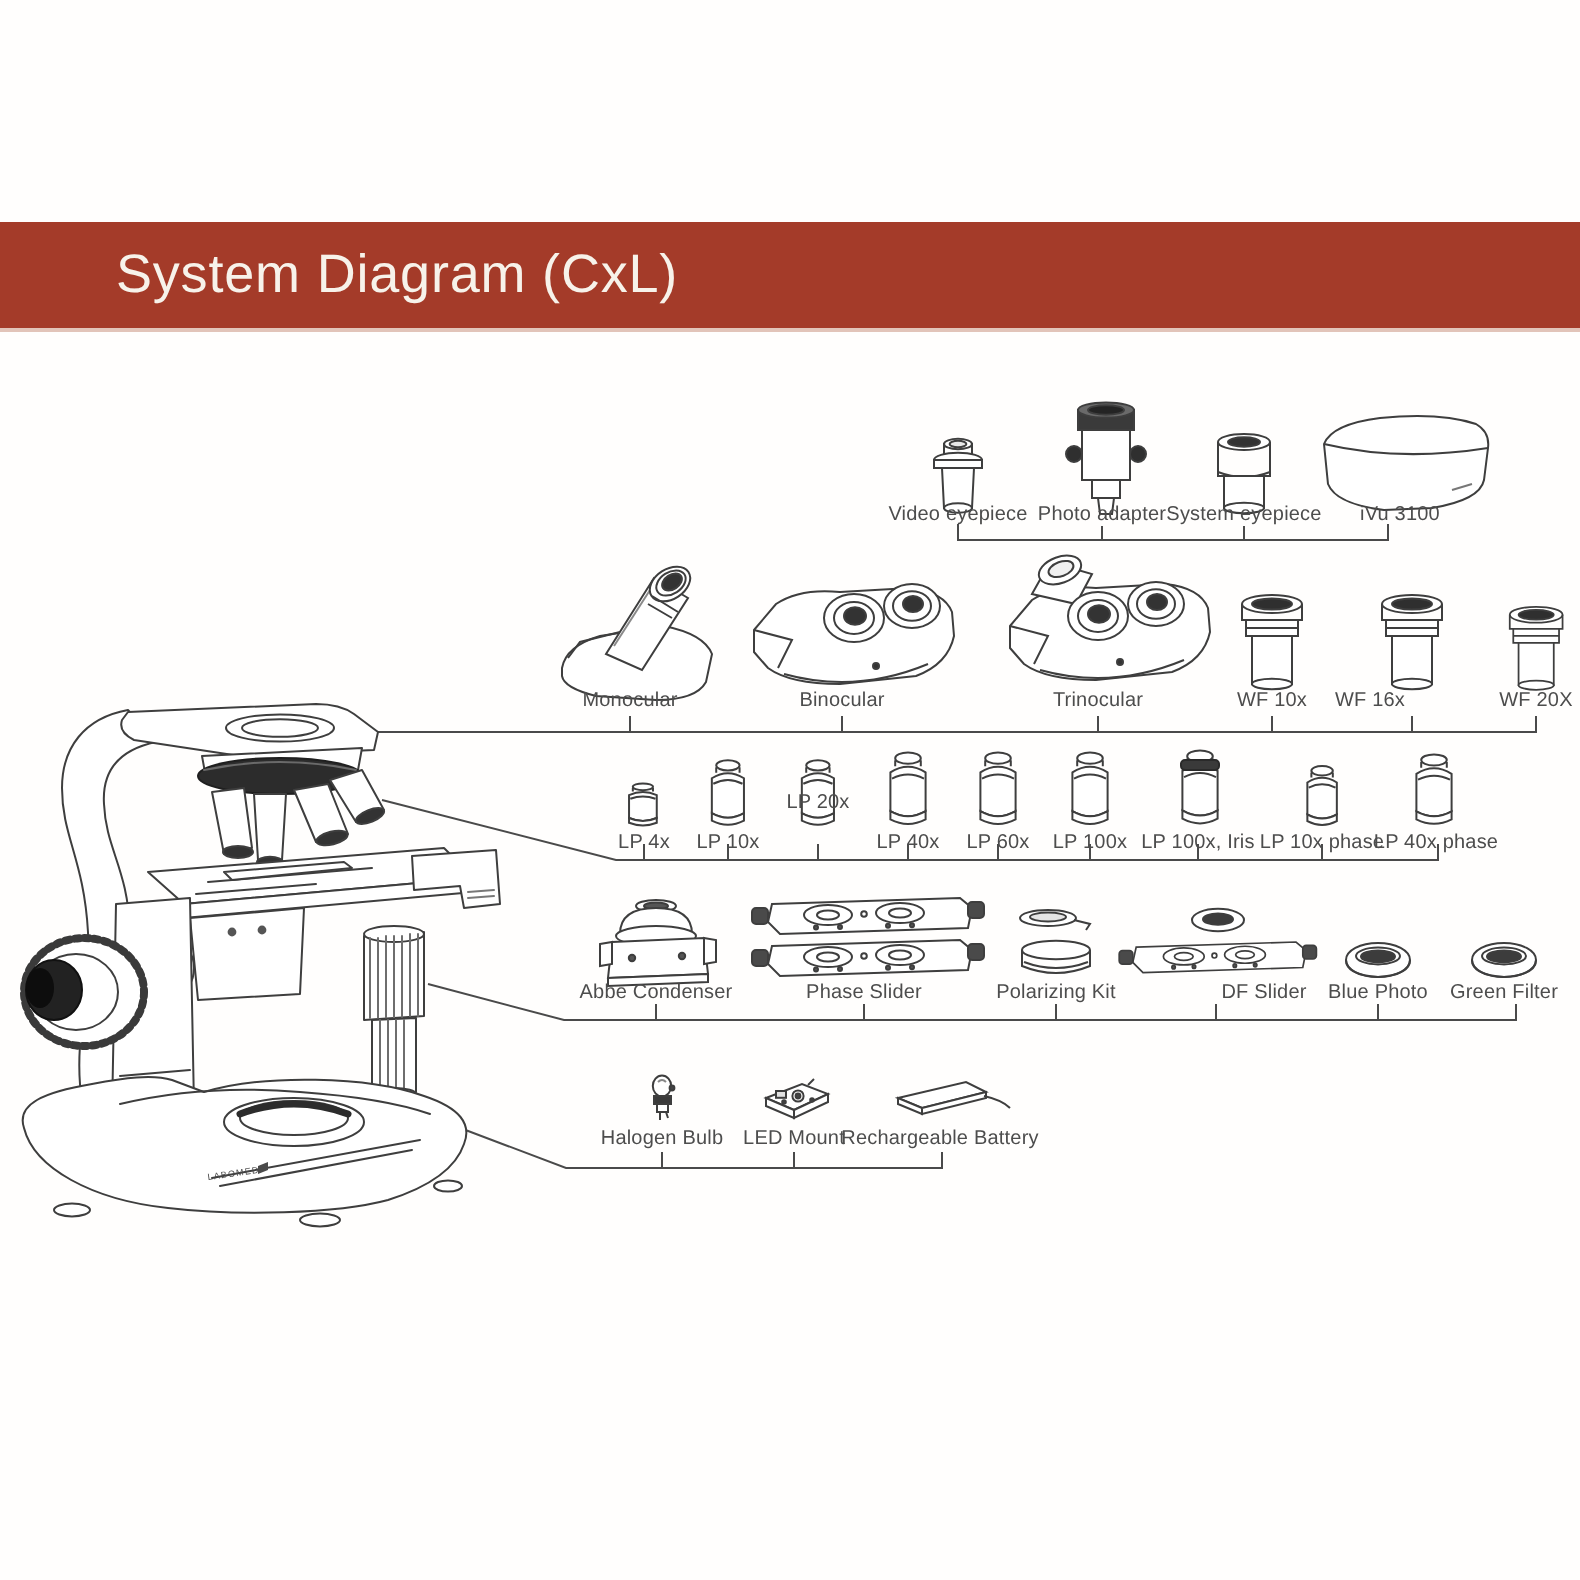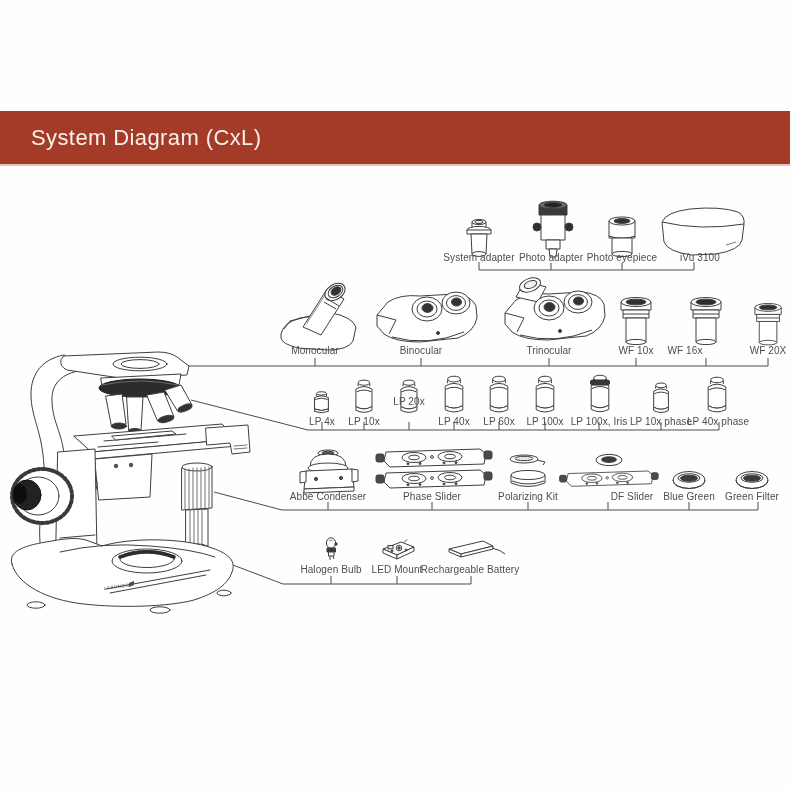--- a/index.html
+++ b/index.html
@@ -8,8 +8,8 @@
   .page{position:absolute;left:0;top:0;width:790px;height:790px;background:#fffefd;}
   .title-bar{position:absolute;left:0;top:111px;width:790px;height:53px;background:#a43b29;
              border-bottom:2px solid #e2c4b9;display:flex;align-items:center;}
-  .title-bar span{color:#f7f2ea;font-size:22px;font-weight:400;letter-spacing:.4px;
-                  padding-left:31px;line-height:1;}
+  .title-bar span{color:#f7f2ea;font-size:27px;font-weight:400;letter-spacing:.4px;
+                  padding-left:58px;line-height:1;}
   .diagram{position:absolute;left:0;top:0;width:790px;height:790px;}
   .lbl{position:absolute;transform:translateX(-50%);font-size:10px;line-height:11px;
        color:#4d4d4d;white-space:nowrap;letter-spacing:.1px;}

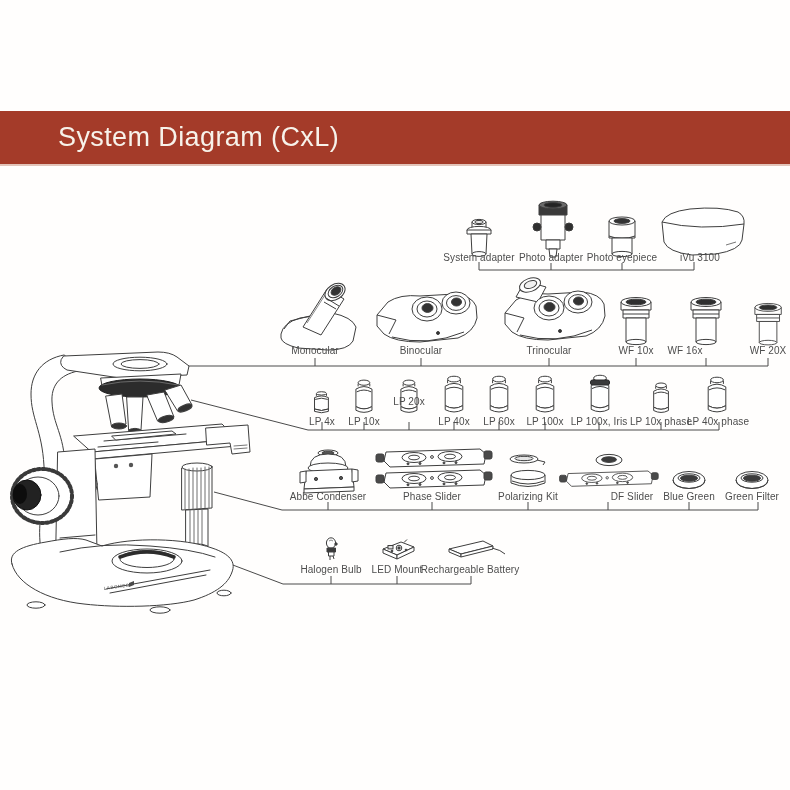--- a/index.html
+++ b/index.html
@@ -285,7 +285,7 @@
     </g>
   </svg>
 
-  <div class="lbl" style="left:479px;top:252px">System adapter</div>
+  <div class="lbl" style="left:479px;top:252px">Video eyepiece</div>
   <div class="lbl" style="left:551px;top:252px">Photo adapter</div>
   <div class="lbl" style="left:622px;top:252px">Photo eyepiece</div>
   <div class="lbl" style="left:700px;top:252px">iVu 3100</div>

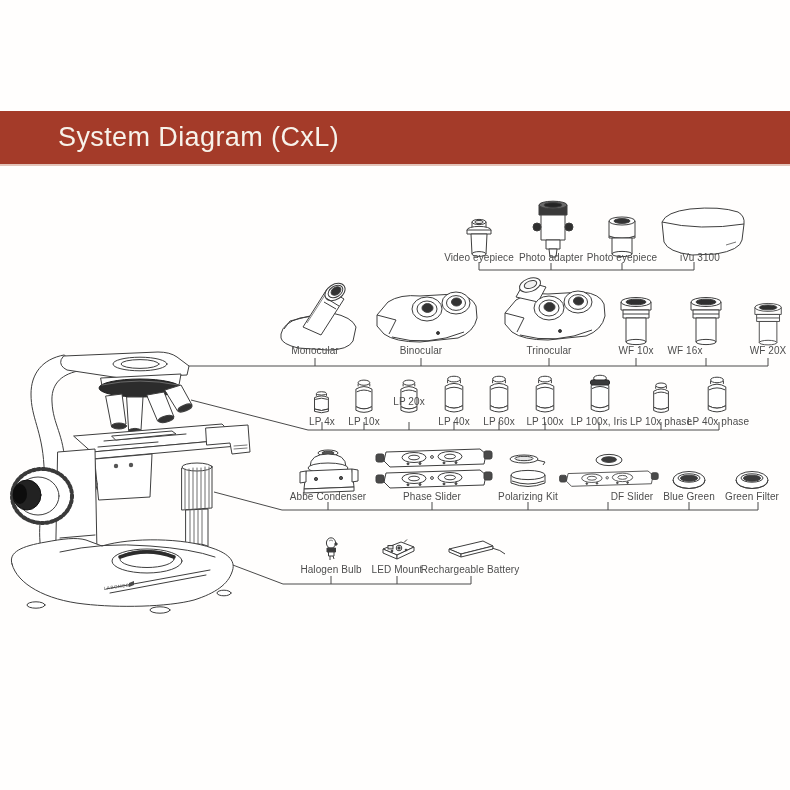--- a/index.html
+++ b/index.html
@@ -287,7 +287,7 @@
 
   <div class="lbl" style="left:479px;top:252px">Video eyepiece</div>
   <div class="lbl" style="left:551px;top:252px">Photo adapter</div>
-  <div class="lbl" style="left:622px;top:252px">Photo eyepiece</div>
+  <div class="lbl" style="left:622px;top:252px">System eyepiece</div>
   <div class="lbl" style="left:700px;top:252px">iVu 3100</div>
 
   <div class="lbl" style="left:315px;top:345px">Monocular</div>

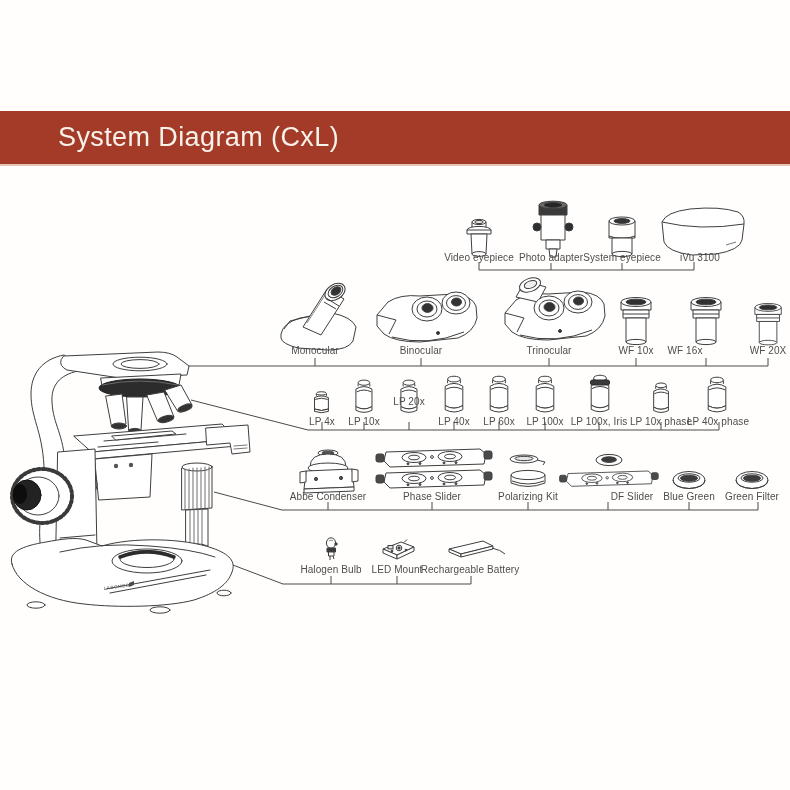--- a/index.html
+++ b/index.html
@@ -311,7 +311,7 @@
   <div class="lbl" style="left:432px;top:491px">Phase Slider</div>
   <div class="lbl" style="left:528px;top:491px">Polarizing Kit</div>
   <div class="lbl" style="left:632px;top:491px">DF Slider</div>
-  <div class="lbl" style="left:689px;top:491px">Blue Green</div>
+  <div class="lbl" style="left:689px;top:491px">Blue Photo</div>
   <div class="lbl" style="left:752px;top:491px">Green Filter</div>
 
   <div class="lbl" style="left:331px;top:564px">Halogen Bulb</div>

